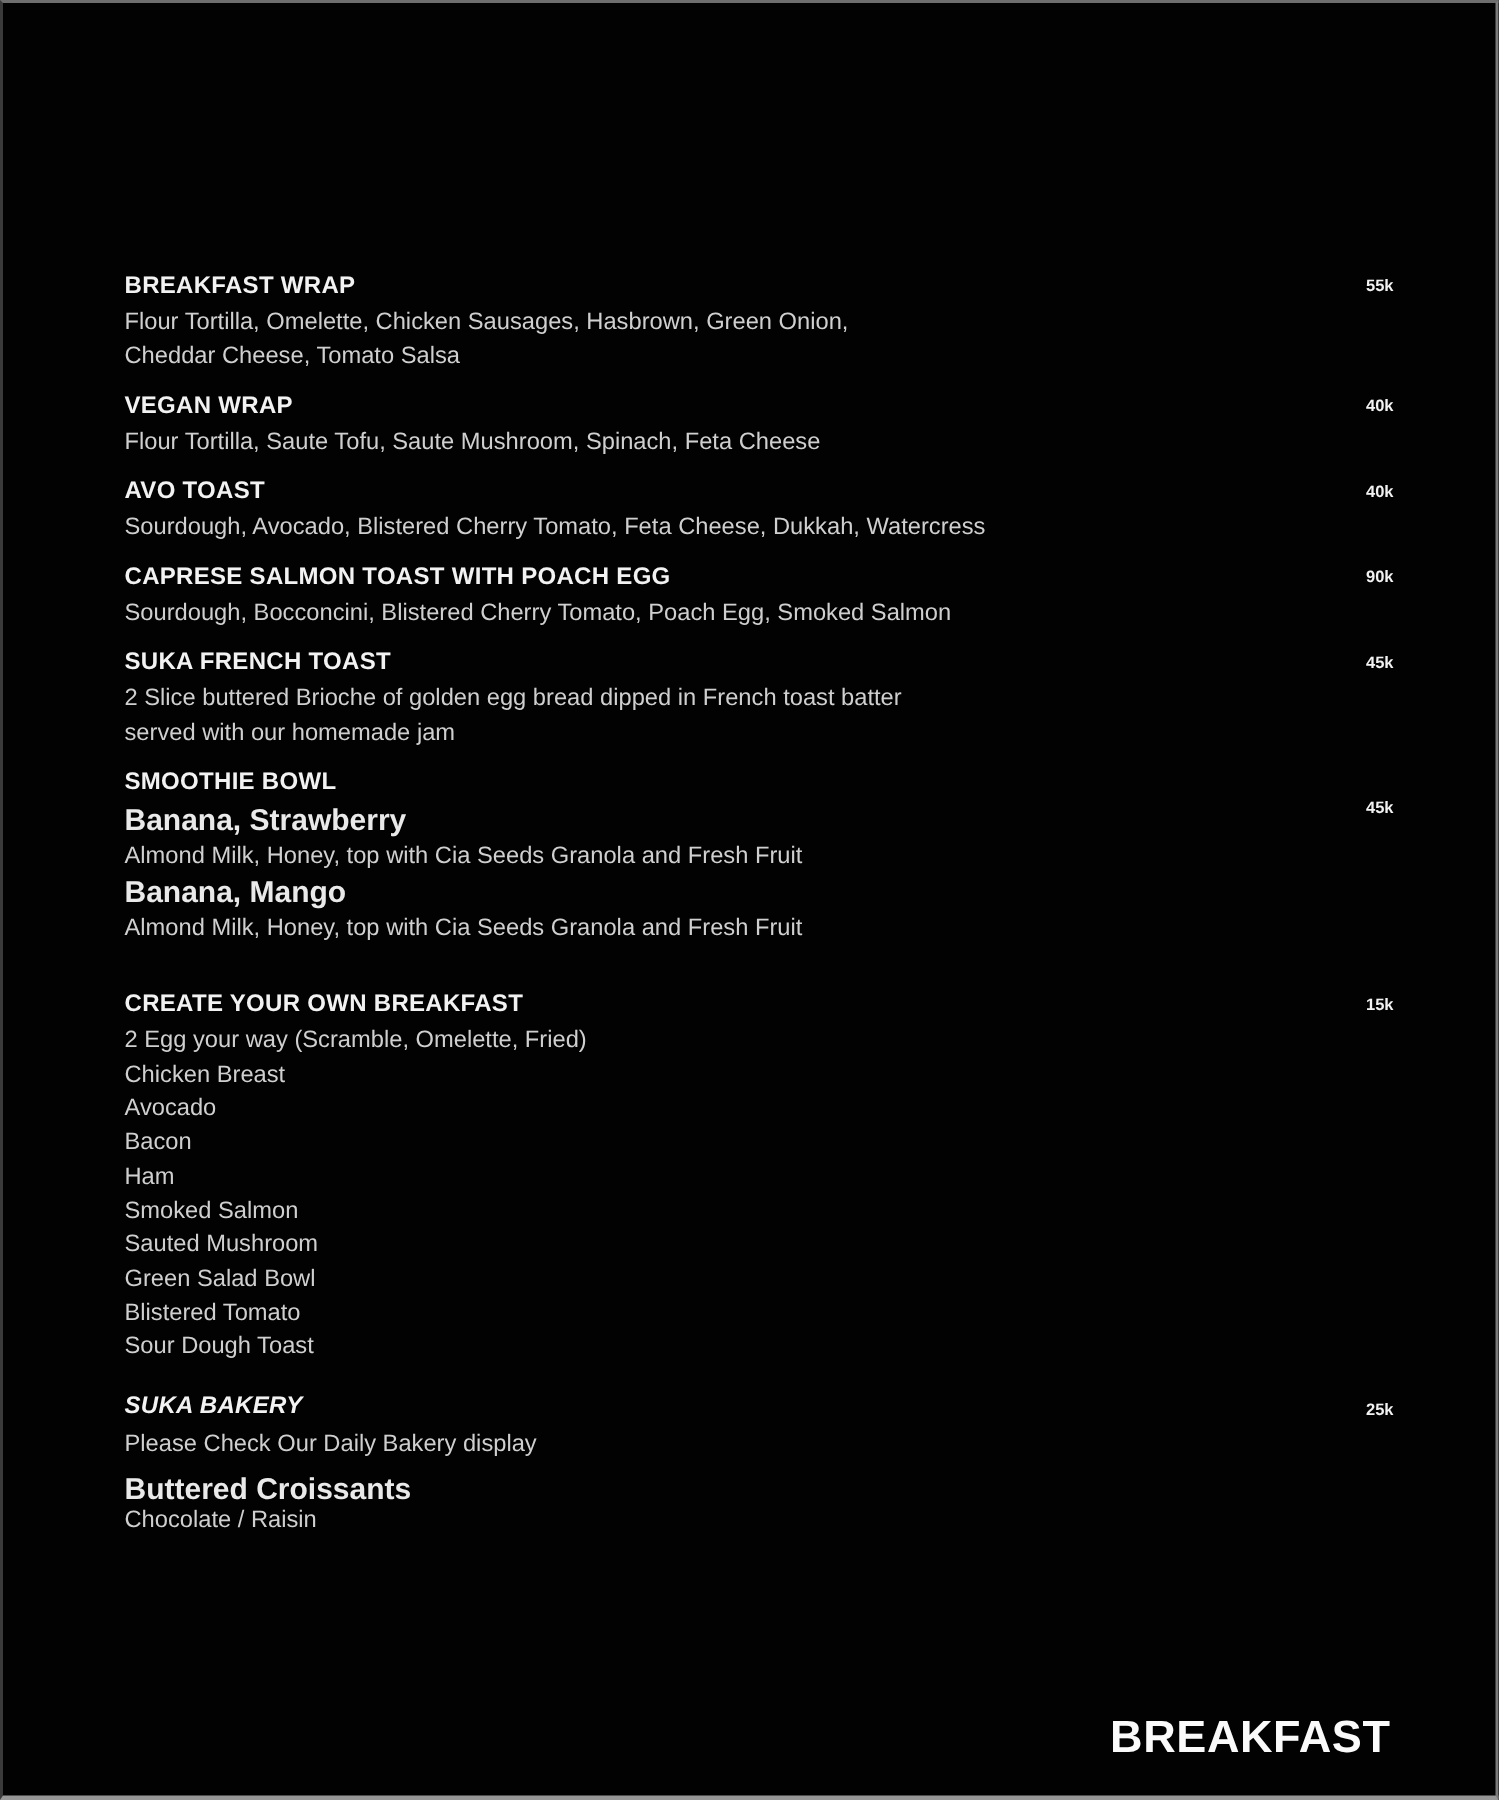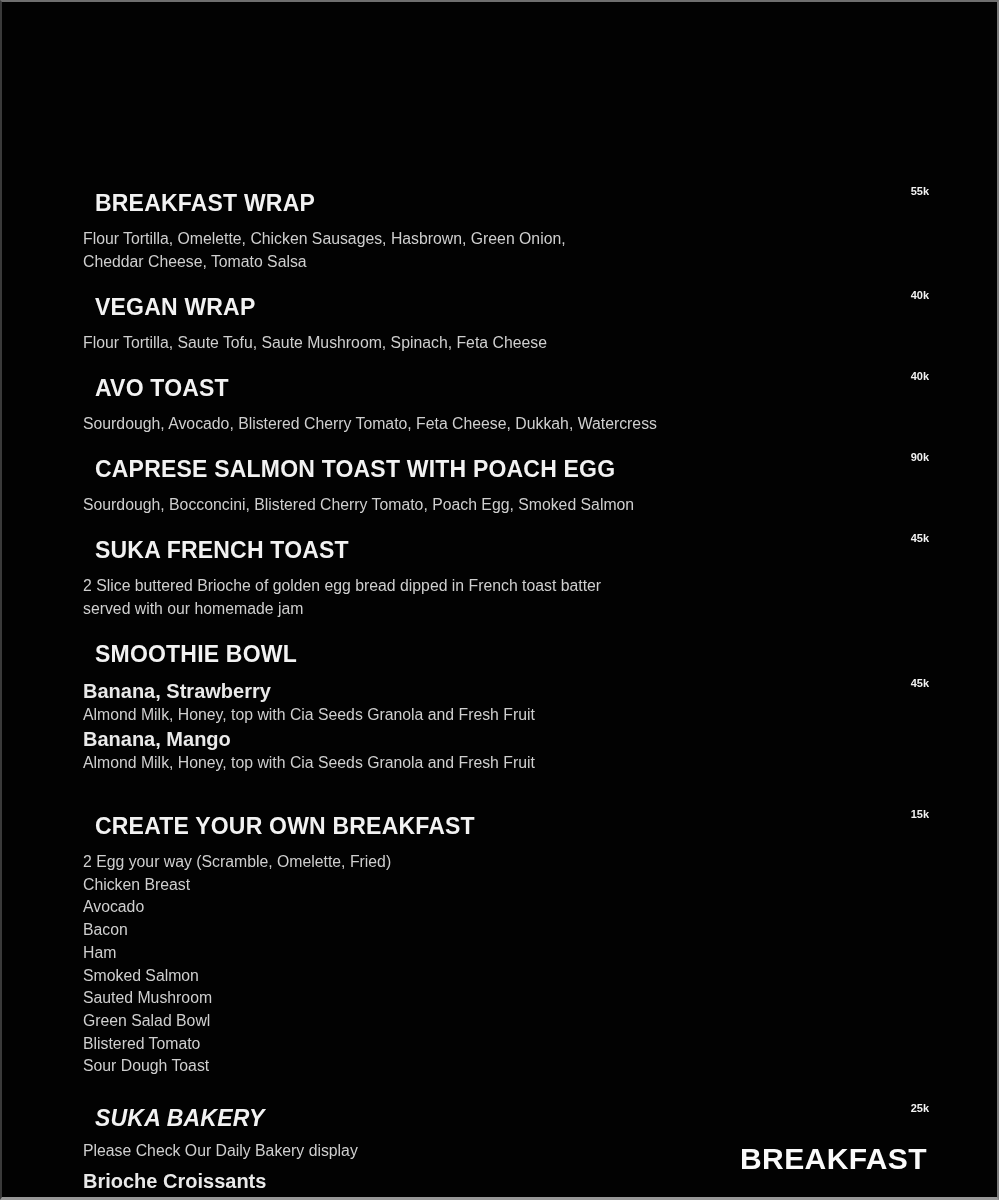--- a/index.html
+++ b/index.html
@@ -30,8 +30,8 @@
     align-items: flex-start;
   }
   h3 {
-    margin: 12px;
-    font-size: 23px;
+    margin: 0;
+    font-size: 16px;
     line-height: 24px;
     font-weight: bold;
     color: #f2f2f2;

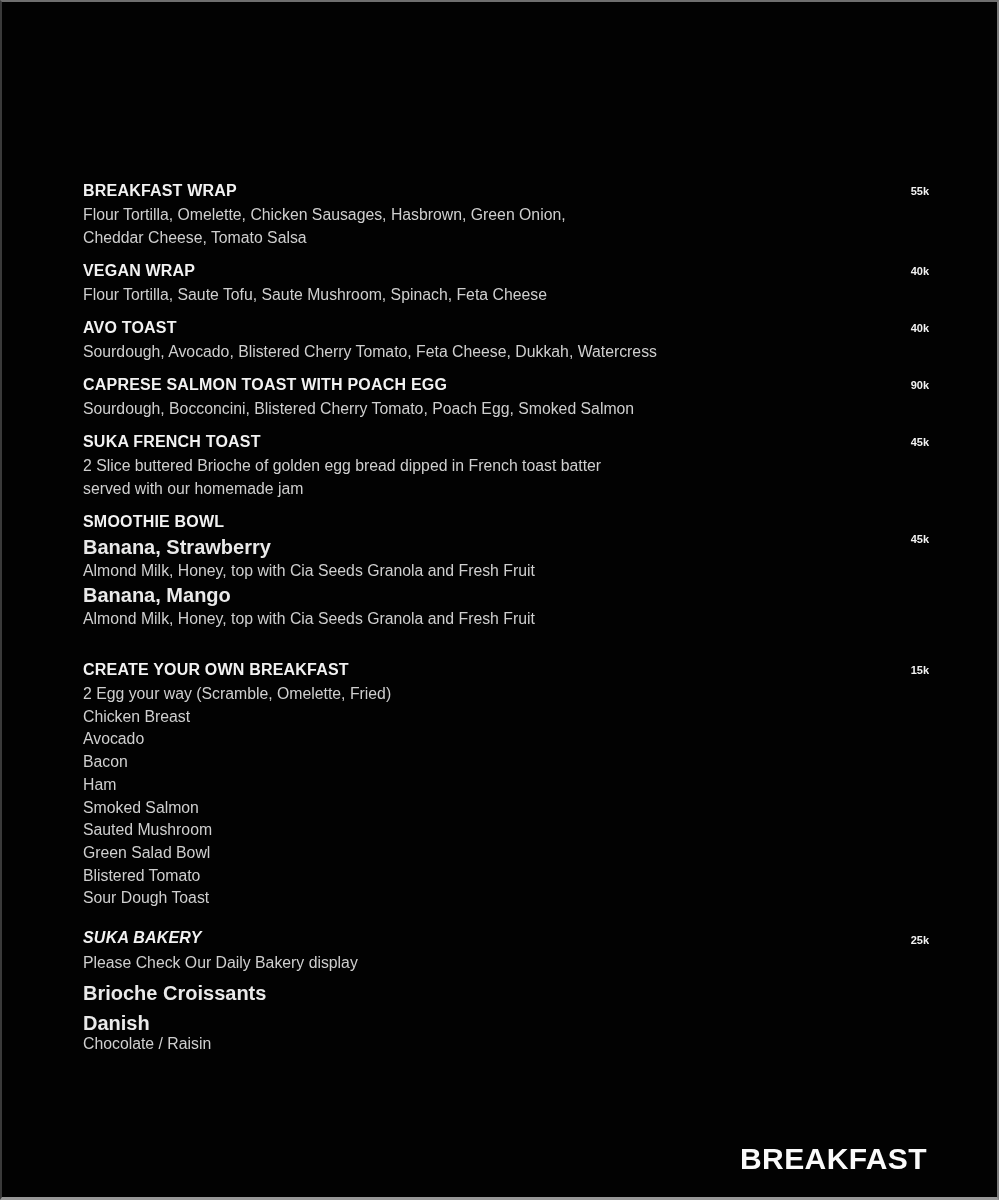--- a/index.html
+++ b/index.html
@@ -166,7 +166,7 @@
         <span class="price">25k</span>
       </div>
       <p class="desc note">Please Check Our Daily Bakery display</p>
-      <p class="variant">Brioche Croissants</p>
+      <p class="variant">Buttered Croissants</p>
       <p class="variant">Danish</p>
       <p class="desc">Chocolate / Raisin</p>
     </section>

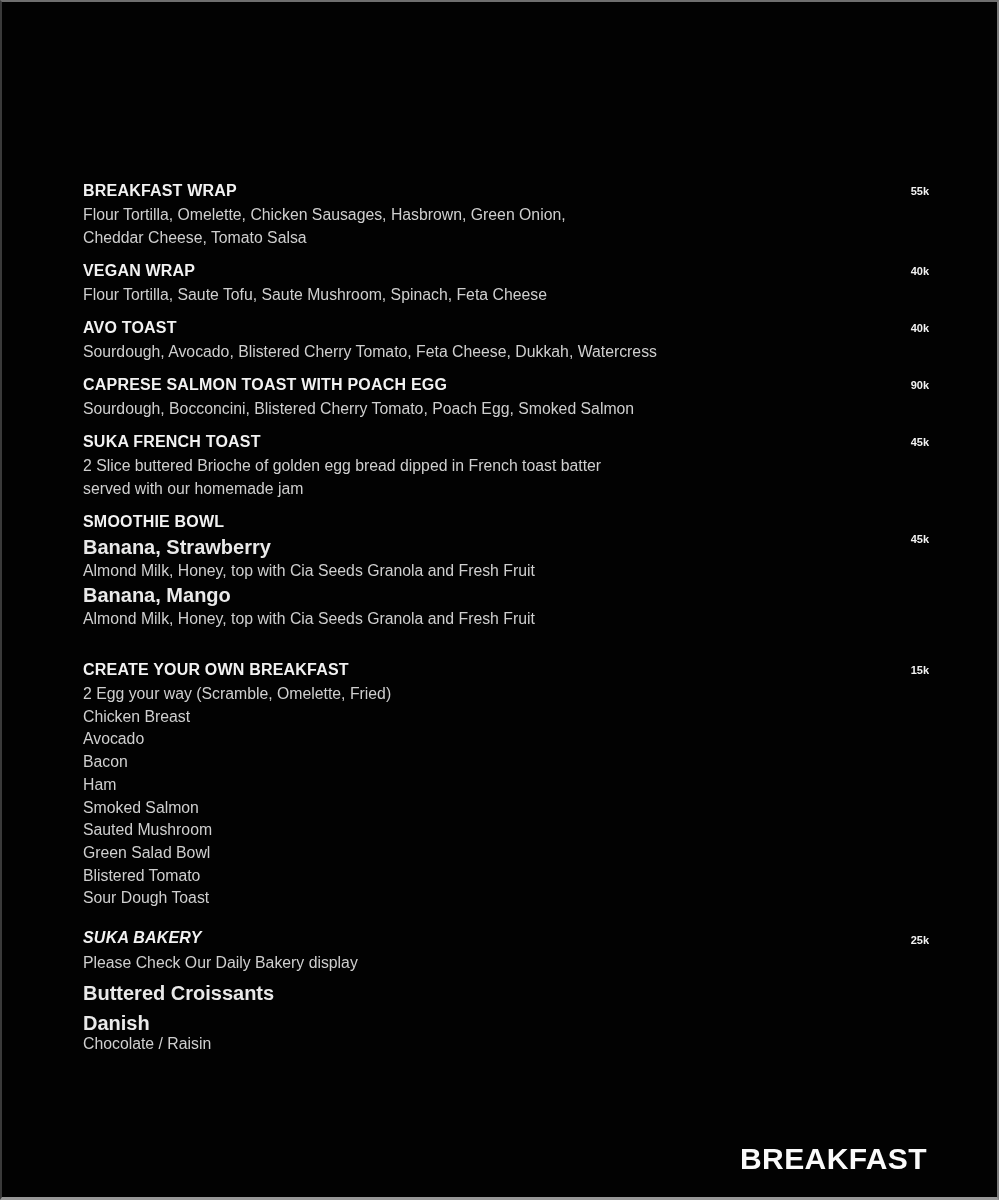--- a/index.html
+++ b/index.html
@@ -167,7 +167,6 @@
       </div>
       <p class="desc note">Please Check Our Daily Bakery display</p>
       <p class="variant">Buttered Croissants</p>
-      <p class="variant">Danish</p>
       <p class="desc">Chocolate / Raisin</p>
     </section>
 

